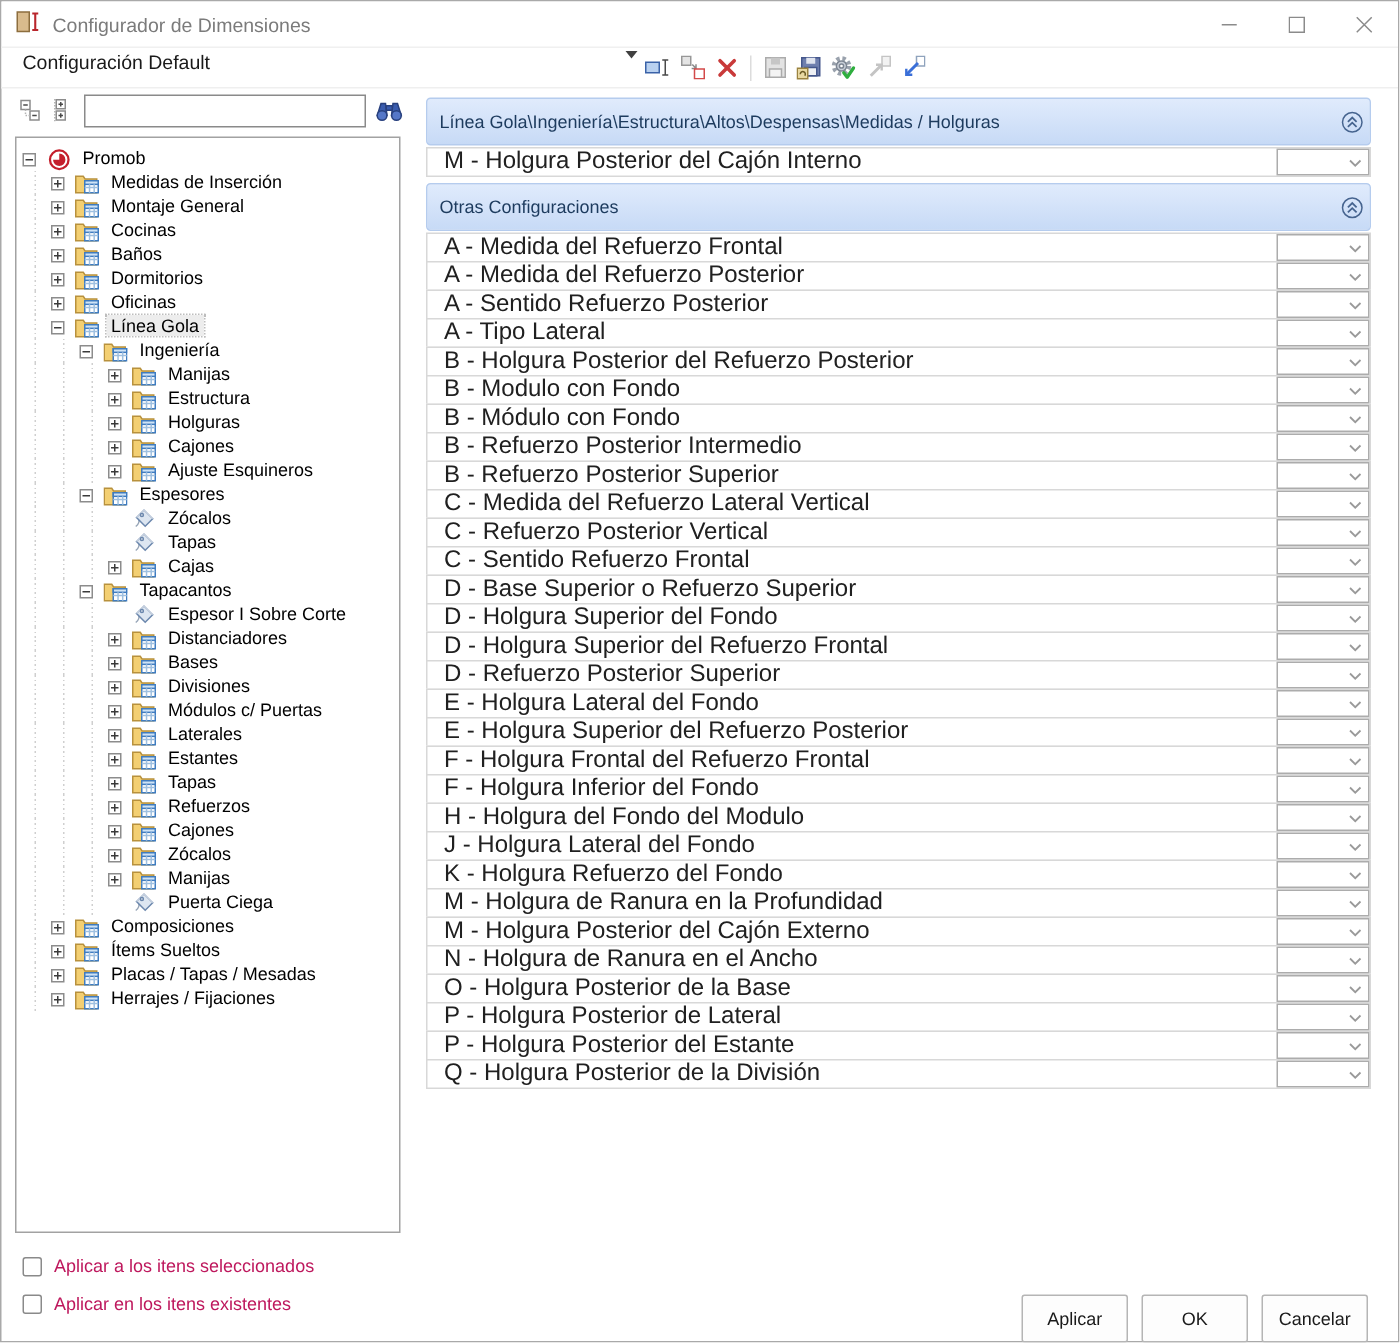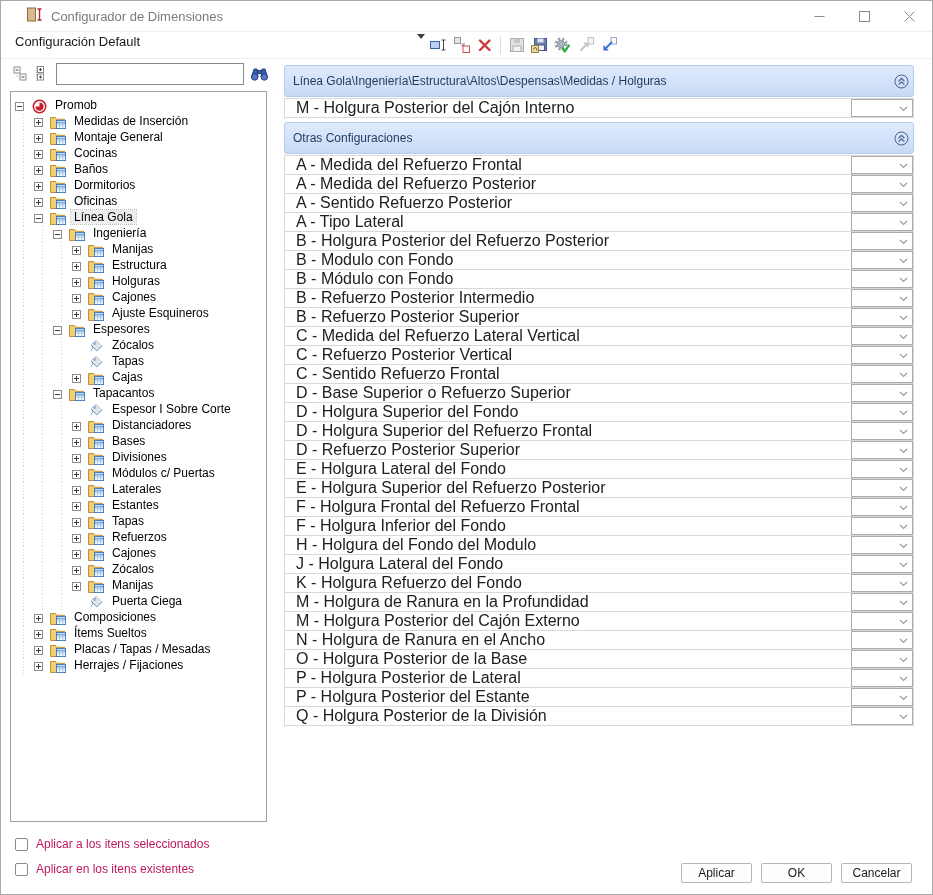--- a/index.html
+++ b/index.html
@@ -10,7 +10,7 @@
   .window{position:absolute;inset:0;border:1px solid #a9a9a9;box-sizing:border-box;background:#fff}
 
   
-  .titlebar{position:absolute;top:0;left:16px;right:0;height:30px;background:#fff;display:flex;align-items:center;padding-left:9px;border-bottom:1px solid #f0f0f0}
+  .titlebar{position:absolute;top:0;left:0;right:0;height:30px;background:#fff;display:flex;align-items:center;padding-left:9px;border-bottom:1px solid #f0f0f0}
   .title-text{color:#7b7b7b;font-size:13px;margin-left:8px}
   .win-controls{position:absolute;right:0;top:0;height:30px;display:flex}
   .win-btn{width:45px;height:30px;display:flex;align-items:center;justify-content:center}

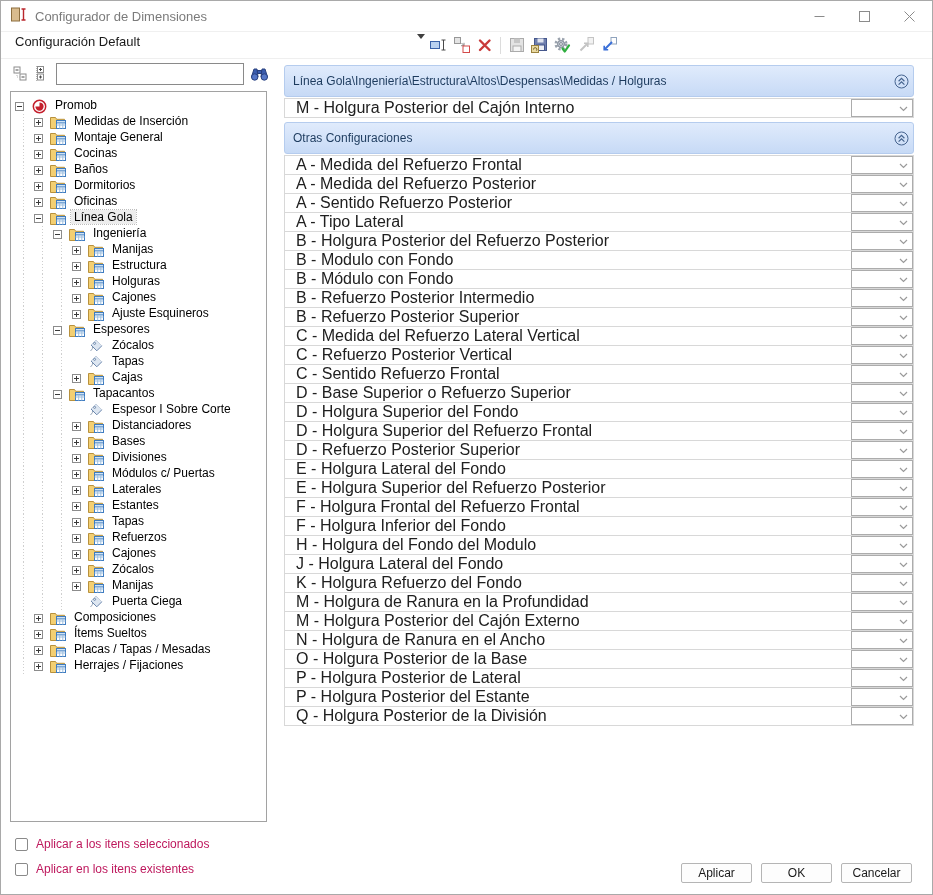--- a/index.html
+++ b/index.html
@@ -56,7 +56,7 @@
   .cbx-1{top:836px}
   .cbx-2{top:861px}
   .footer-buttons{position:absolute;right:20px;top:862px;display:flex;gap:9px}
-  .btn{width:71px;height:20px;box-sizing:border-box;border:1px solid #b5b5b5;border-radius:2px;background:#fdfdfd;display:flex;align-items:center;justify-content:center;font-size:12px;color:#1a1a1a;cursor:pointer}
+  .btn{width:71px;height:32px;box-sizing:border-box;border:1px solid #b5b5b5;border-radius:2px;background:#fdfdfd;display:flex;align-items:center;justify-content:center;font-size:12px;color:#1a1a1a;cursor:pointer}
 </style>
 </head>
 <body>

